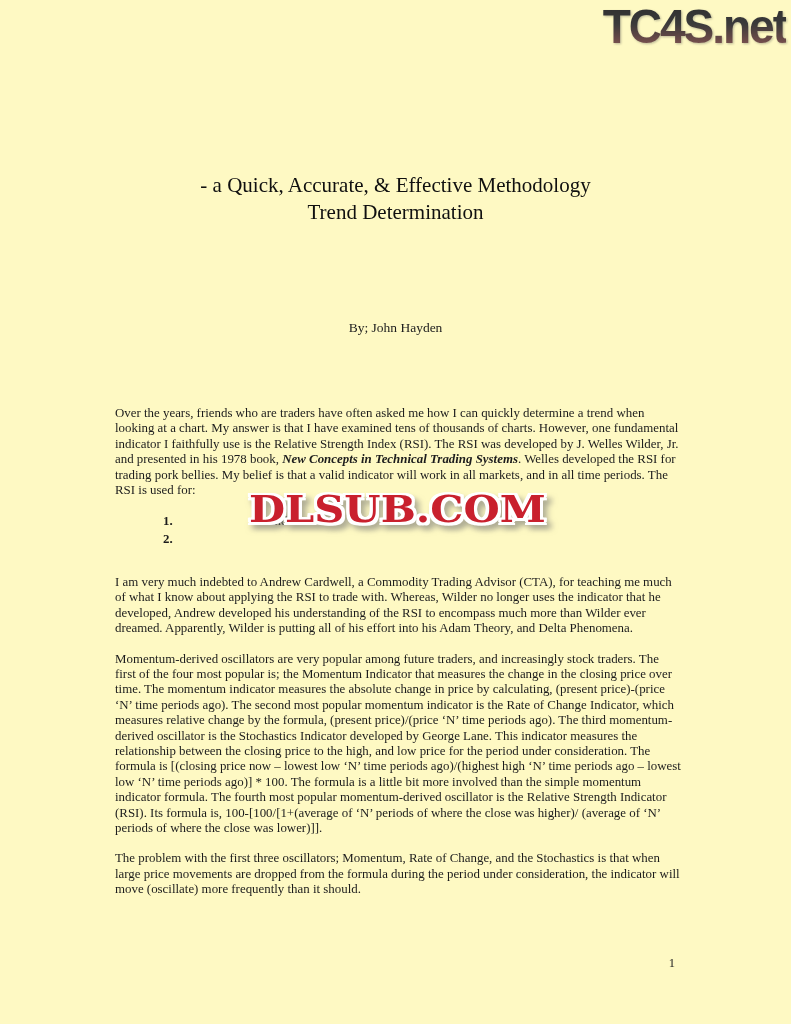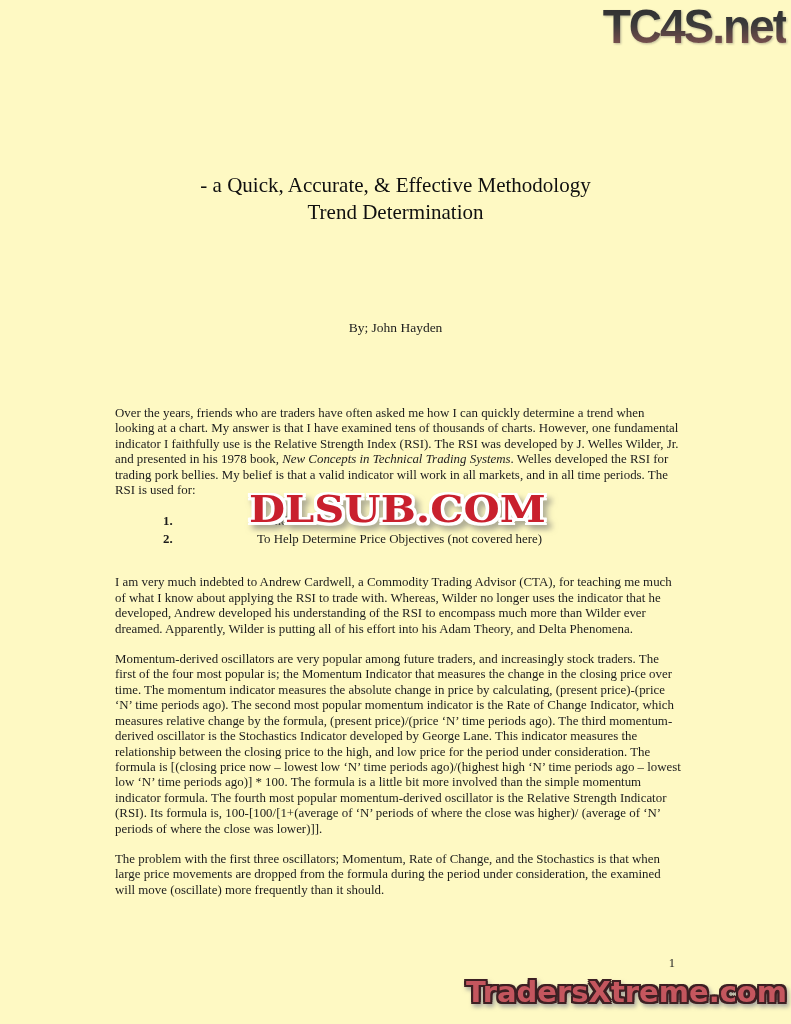--- a/index.html
+++ b/index.html
@@ -22,7 +22,7 @@
   .content{position:absolute;top:406px;left:115px;width:566px;
            font-size:12.9px;line-height:15.4px;text-align:left;}
   .content p{margin:0 0 15px 0;}
-  .seg-i{font-style:italic;}
+  .seg-i{font-style:italic;font-weight:bold;}
   .seg-b{font-weight:normal;margin-left:17px;}
   .seg-u{}
   .list{margin:10px 0 27px 0;}

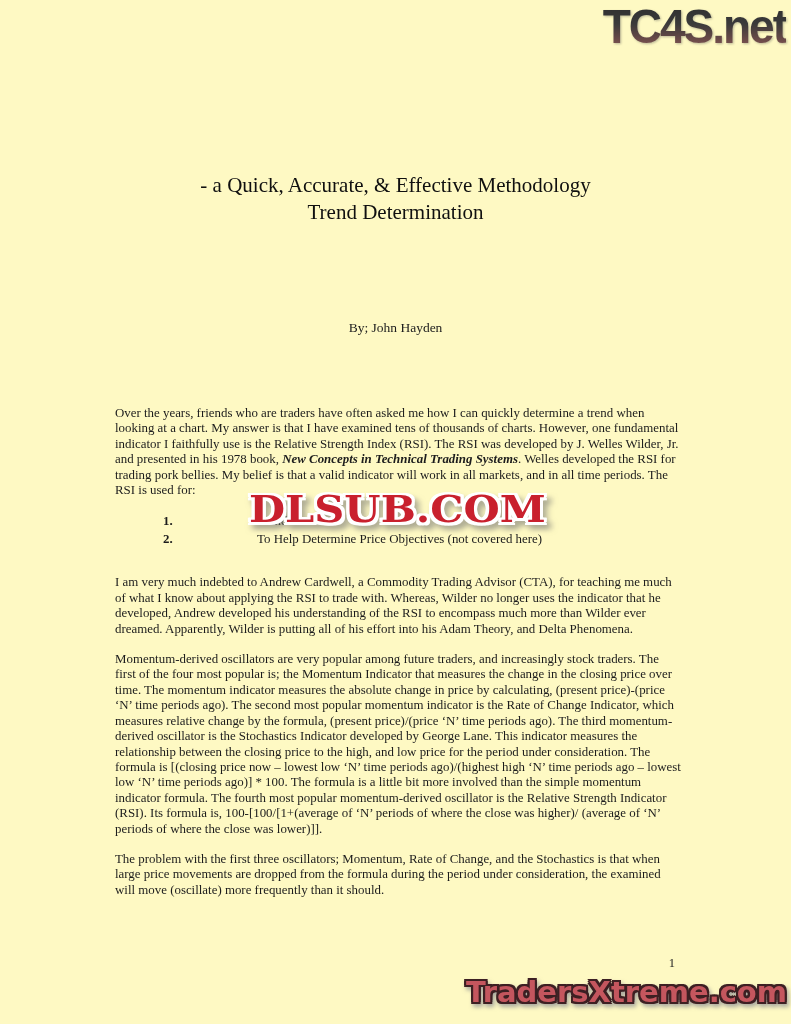--- a/index.html
+++ b/index.html
@@ -69,7 +69,7 @@
       <p><span class="seg-n">Over the years, friends who are traders have often asked me how I can quickly determine a trend when looking at a chart. My answer is that I have examined tens of thousands of charts. However, one fundamental indicator I faithfully use is the Relative Strength Index (RSI). The RSI was developed by J. Welles Wilder, Jr. and presented in his 1978 book, </span><span class="seg-i">New Concepts in Technical Trading Systems</span><span class="seg-n">. Welles developed the RSI for trading pork bellies. My belief is that a valid indicator will work in all markets, and in all time periods.  The RSI </span><span class="seg-u">is used for:</span></p>
       <div class="list">
         <div class="list-row"><span class="list-num">1.</span><span><span class="seg-b">Trend A</span></span></div>
-        <div class="list-row"><span class="list-num">2.</span><span><span class="seg-b">To Help Determine Price Objectives</span><span class="seg-n"> (not covered here)</span></span></div>
+        <div class="list-row"><span class="list-num">2.</span></div>
       </div>
       <p><span class="seg-n">I am very much indebted to Andrew Cardwell, a Commodity Trading Advisor (CTA), for teaching me much of what I know about applying the RSI to trade with. Whereas, Wilder no longer uses the indicator that he developed, Andrew developed his understanding of the RSI to encompass much more than Wilder ever dreamed. Apparently, Wilder is putting all of his effort into his Adam Theory, and Delta Phenomena.</span></p>
       <p><span class="seg-n">Momentum-derived oscillators are very popular among future traders, and increasingly stock traders. The first of the four most popular is; the </span><span class="seg-u">Momentum Indicator</span><span class="seg-n"> that measures the change in the closing price over time. The momentum indicator measures the absolute change in price by calculating,  (present price)-(price ‘N’ time periods ago). The second most popular momentum indicator is the </span><span class="seg-u">Rate of Change Indicator</span><span class="seg-n">, which measures relative change by the formula, (present price)/(price ‘N’ time periods ago). The third momentum-derived oscillator is the </span><span class="seg-u">Stochastics Indicator</span><span class="seg-n"> developed by George Lane. This indicator measures the relationship between the closing price to the high, and low price for the period under consideration. The formula is [(closing price now – lowest low ‘N’ time periods ago)/(highest high ‘N’ time periods ago – lowest low ‘N’ time periods ago)] * 100. The formula is a little bit more involved than the simple momentum indicator formula. The fourth most popular momentum-derived oscillator is the </span><span class="seg-u">Relative Strength Indicator (RSI)</span><span class="seg-n">. Its formula is, 100-[100/[1+(average of ‘N’ periods of where the close was higher)/ (average of ‘N’ periods of where the close was lower)]].</span></p>

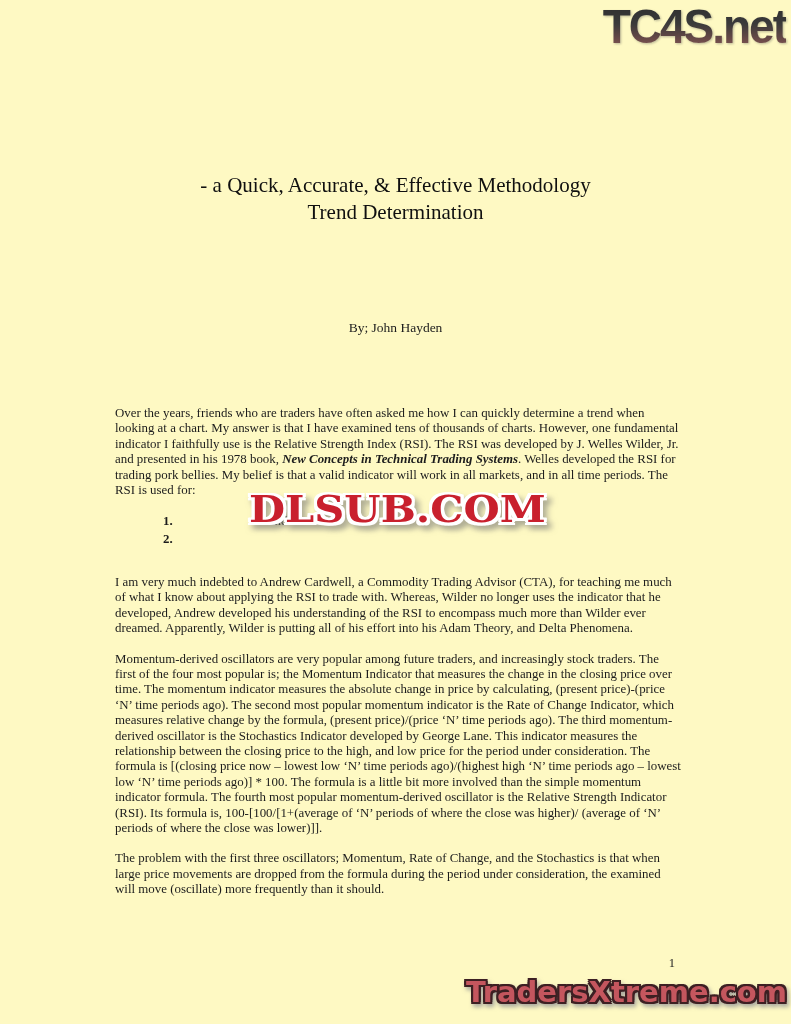--- a/index.html
+++ b/index.html
@@ -73,7 +73,7 @@
       </div>
       <p><span class="seg-n">I am very much indebted to Andrew Cardwell, a Commodity Trading Advisor (CTA), for teaching me much of what I know about applying the RSI to trade with. Whereas, Wilder no longer uses the indicator that he developed, Andrew developed his understanding of the RSI to encompass much more than Wilder ever dreamed. Apparently, Wilder is putting all of his effort into his Adam Theory, and Delta Phenomena.</span></p>
       <p><span class="seg-n">Momentum-derived oscillators are very popular among future traders, and increasingly stock traders. The first of the four most popular is; the </span><span class="seg-u">Momentum Indicator</span><span class="seg-n"> that measures the change in the closing price over time. The momentum indicator measures the absolute change in price by calculating,  (present price)-(price ‘N’ time periods ago). The second most popular momentum indicator is the </span><span class="seg-u">Rate of Change Indicator</span><span class="seg-n">, which measures relative change by the formula, (present price)/(price ‘N’ time periods ago). The third momentum-derived oscillator is the </span><span class="seg-u">Stochastics Indicator</span><span class="seg-n"> developed by George Lane. This indicator measures the relationship between the closing price to the high, and low price for the period under consideration. The formula is [(closing price now – lowest low ‘N’ time periods ago)/(highest high ‘N’ time periods ago – lowest low ‘N’ time periods ago)] * 100. The formula is a little bit more involved than the simple momentum indicator formula. The fourth most popular momentum-derived oscillator is the </span><span class="seg-u">Relative Strength Indicator (RSI)</span><span class="seg-n">. Its formula is, 100-[100/[1+(average of ‘N’ periods of where the close was higher)/ (average of ‘N’ periods of where the close was lower)]].</span></p>
-      <p><span class="seg-n">The problem with the first three oscillators; Momentum, Rate of Change, and the Stochastics is that when large price movements are dropped from the formula during the period under consideration, the examined will move (oscillate) more frequently than it should.</span></p>
+      <p><span class="seg-n">The problem with the first three oscillators; Momentum, Rate of Change, and the Stochastics is that when large price movements are dropped from the formula during the period under consideration, the indicator will move (oscillate) more frequently than it should.</span></p>
     </div>
 
   <div class="watermark">DLSUB.COM</div>

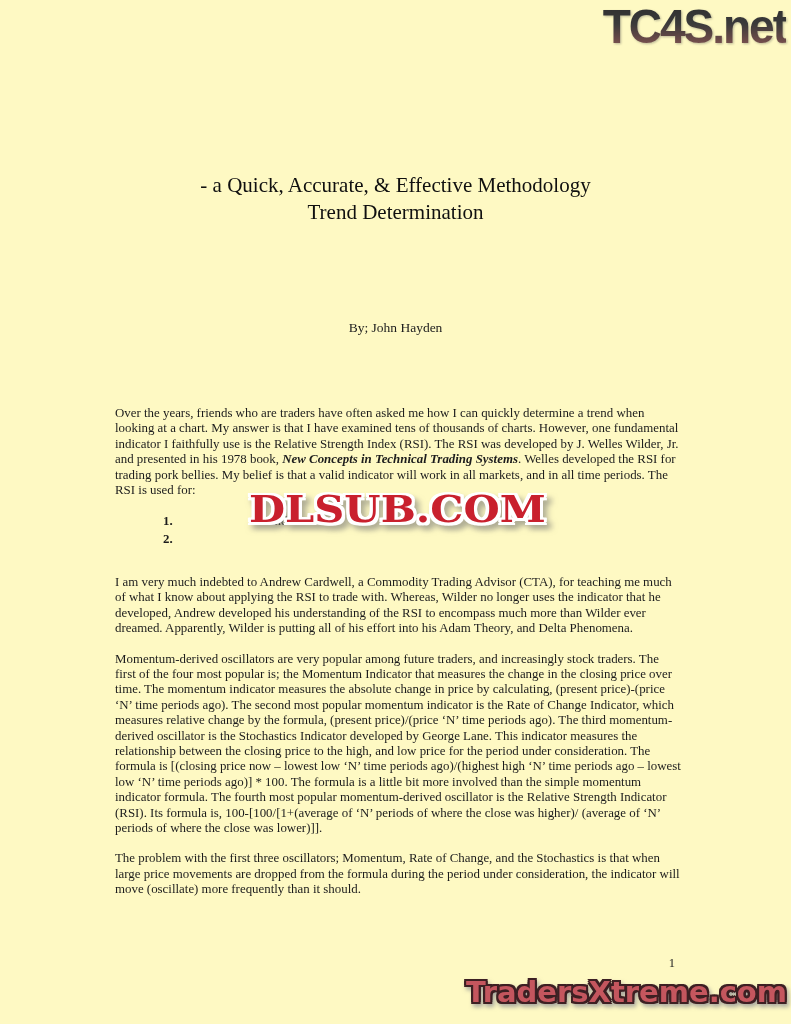--- a/index.html
+++ b/index.html
@@ -80,7 +80,6 @@
 
   <div class="page-number">1</div>
 
-  <div class="bottom-logo">TradersXtreme.com</div>
 
 </div>
 

